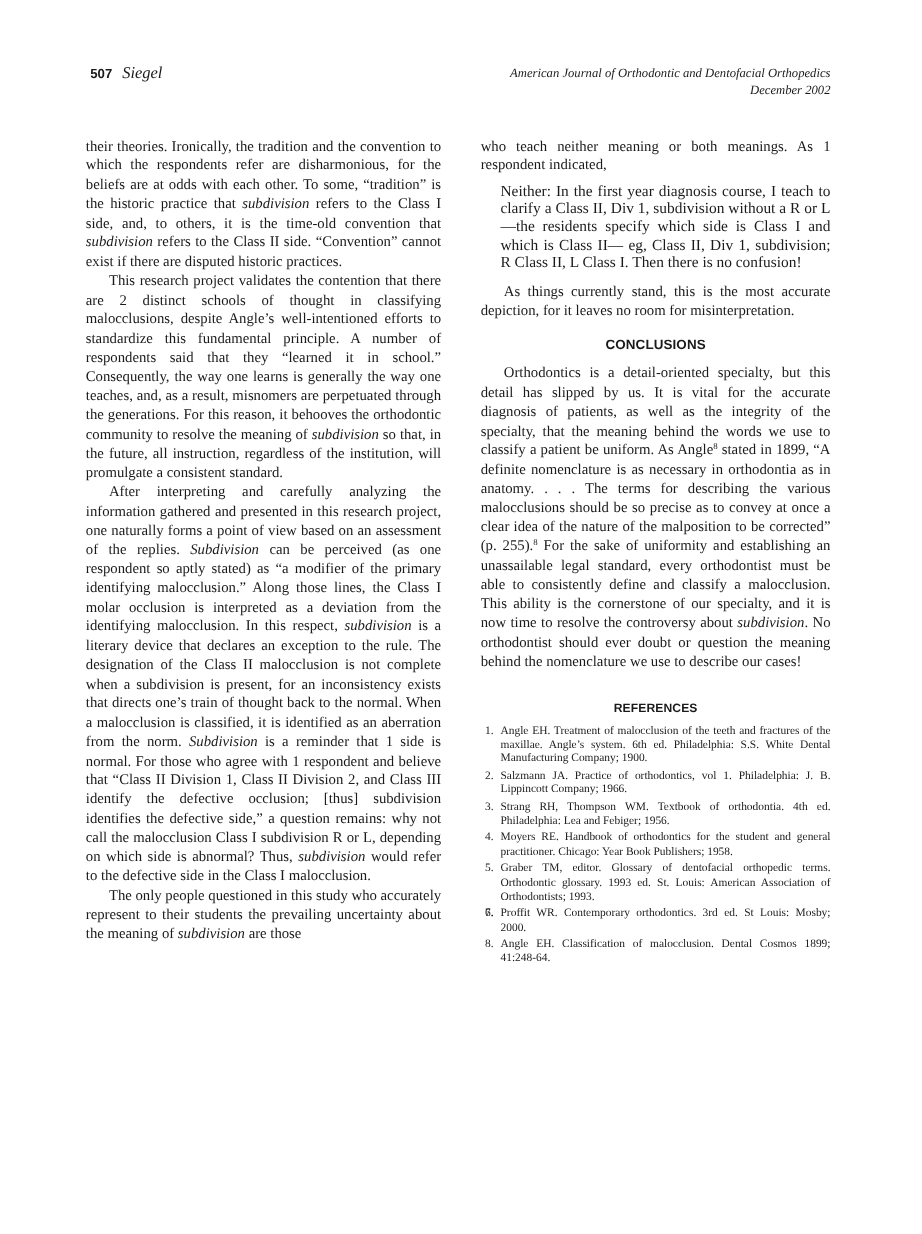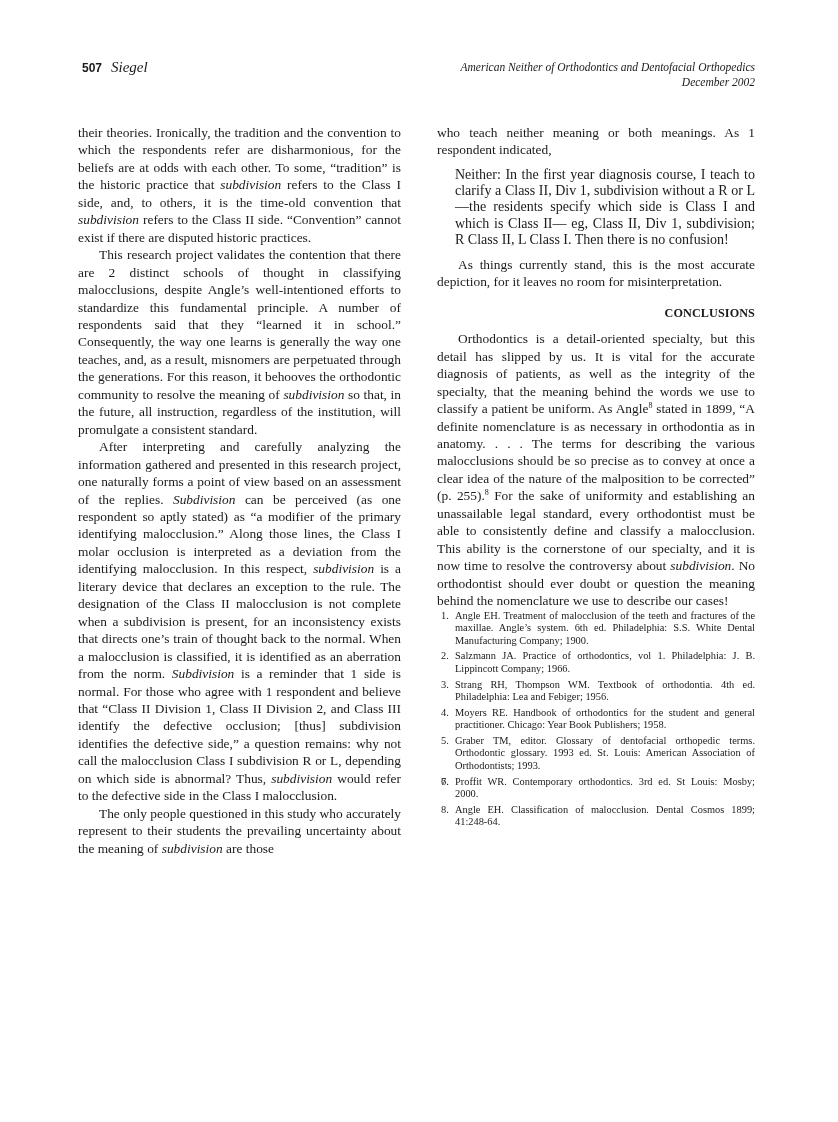--- a/index.html
+++ b/index.html
@@ -122,7 +122,7 @@
     <span class="author">Siegel</span>
   </div>
   <div class="header-right">
-    <div>American Neither of Orthodontics and Dentofacial Orthopedics</div>
+    <div>American Journal of Orthodontic and Dentofacial Orthopedics</div>
     <div>December 2002</div>
   </div>
 </div>

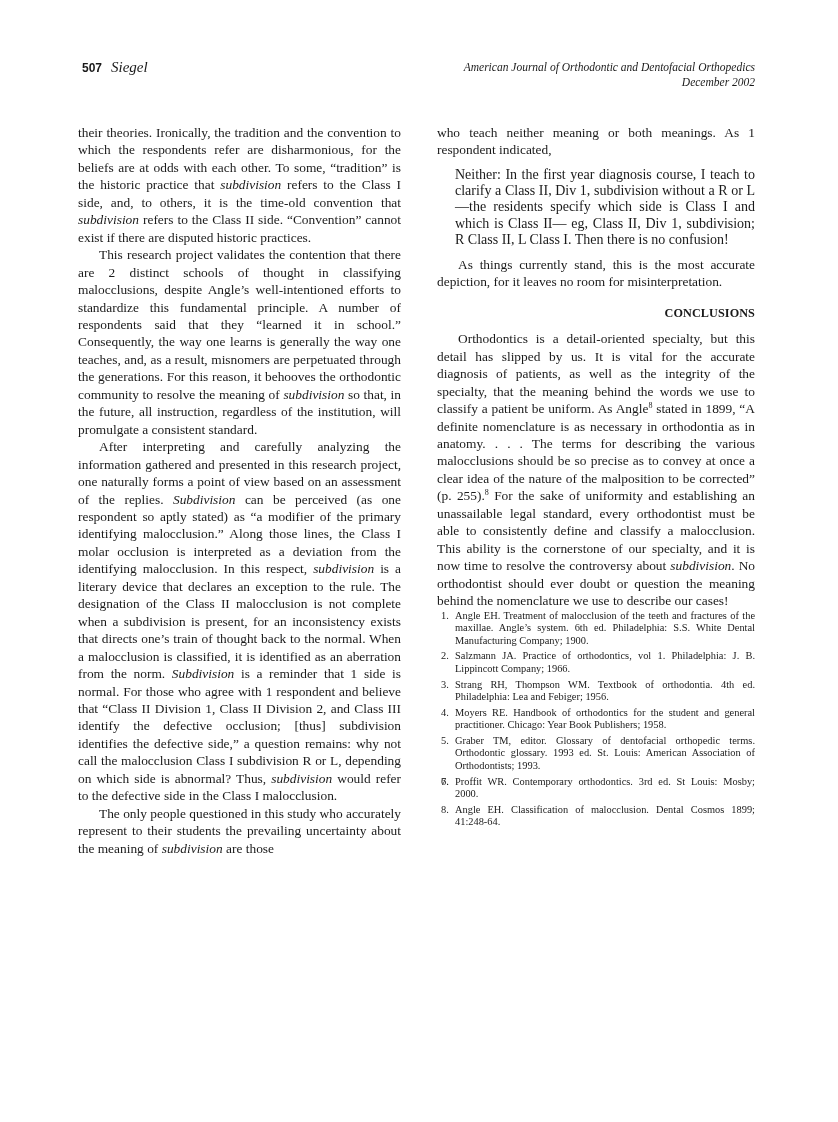--- a/index.html
+++ b/index.html
@@ -75,12 +75,12 @@
       line-height: 16.2px;
     }
     .section-heading {
-      font-family: Liberation Serif, serif;
+      font-family: Liberation Sans, sans-serif;
       font-weight: bold;
       font-size: 12.2px;
       margin: 14px 0 8px 0 !important;
       letter-spacing: 0.1px;
-      text-align: right;
+      text-align: center;
     }
     .section-heading.refs {
       font-size: 11px;

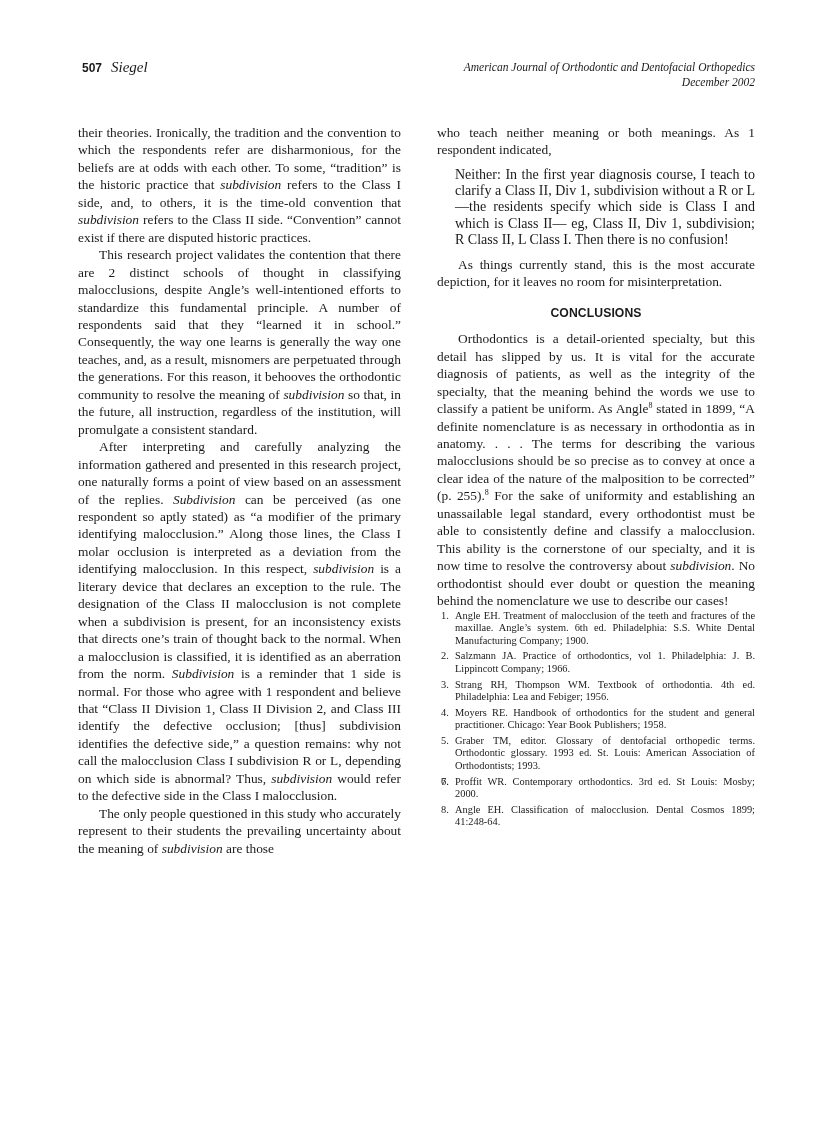--- a/index.html
+++ b/index.html
@@ -142,6 +142,7 @@
   <p class="section-heading">CONCLUSIONS</p>
   <p class="indent"><span>Orthodontics is a detail-oriented specialty, but this detail has slipped by us. It is vital for the accurate diagnosis of patients, as well as the integrity of the specialty, that the meaning behind the words we use to classify a patient be uniform. As Angle</span><sup>8</sup><span> stated in 1899, “A definite nomenclature is as necessary in orthodontia as in anatomy. . . . The terms for describing the various malocclusions should be so precise as to convey at once a clear idea of the nature of the malposition to be corrected” (p. 255).</span><sup>8</sup><span> For the sake of uniformity and establishing an unassailable legal standard, every orthodontist must be able to consistently define and classify a malocclusion. This ability is the cornerstone of our specialty, and it is now time to resolve the controversy about </span><em>subdivision</em><span>. No orthodontist should ever doubt or question the meaning behind the nomenclature we use to describe our cases!</span></p>
 
+  <p class="section-heading refs">REFERENCES</p>
   <ol class="ref-list">
     <li class="ref-item"><span class="ref-num">1.</span><span>Angle EH. Treatment of malocclusion of the teeth and fractures of the maxillae. Angle’s system. 6th ed. Philadelphia: S.S. White Dental Manufacturing Company; 1900.</span></li>
     <li class="ref-item"><span class="ref-num">2.</span><span>Salzmann JA. Practice of orthodontics, vol 1. Philadelphia: J. B. Lippincott Company; 1966.</span></li>

